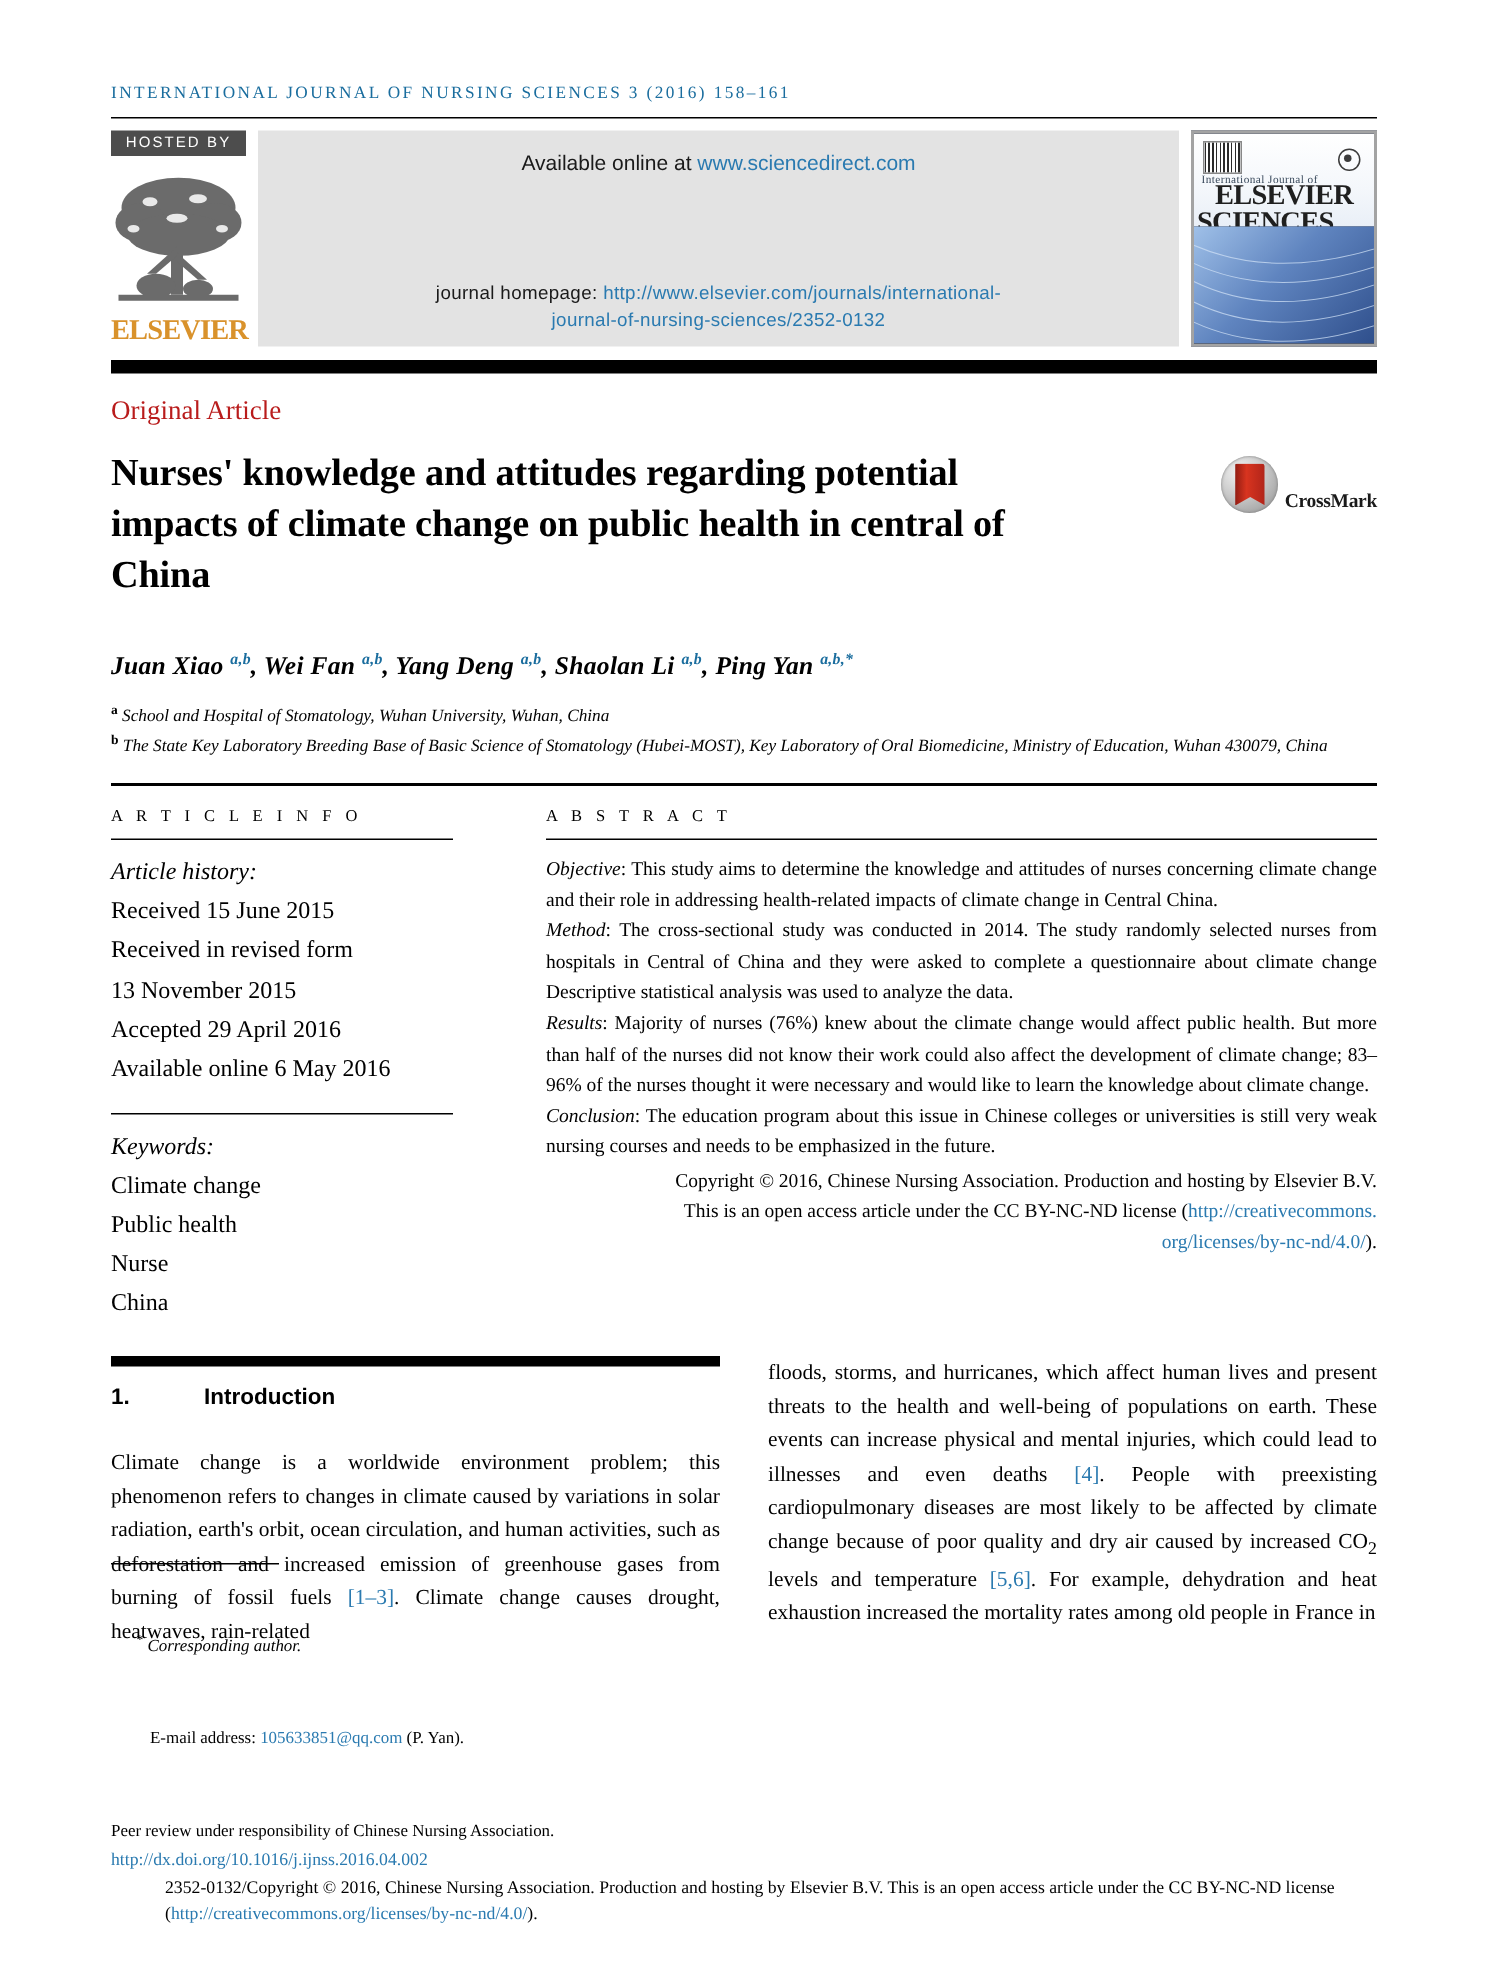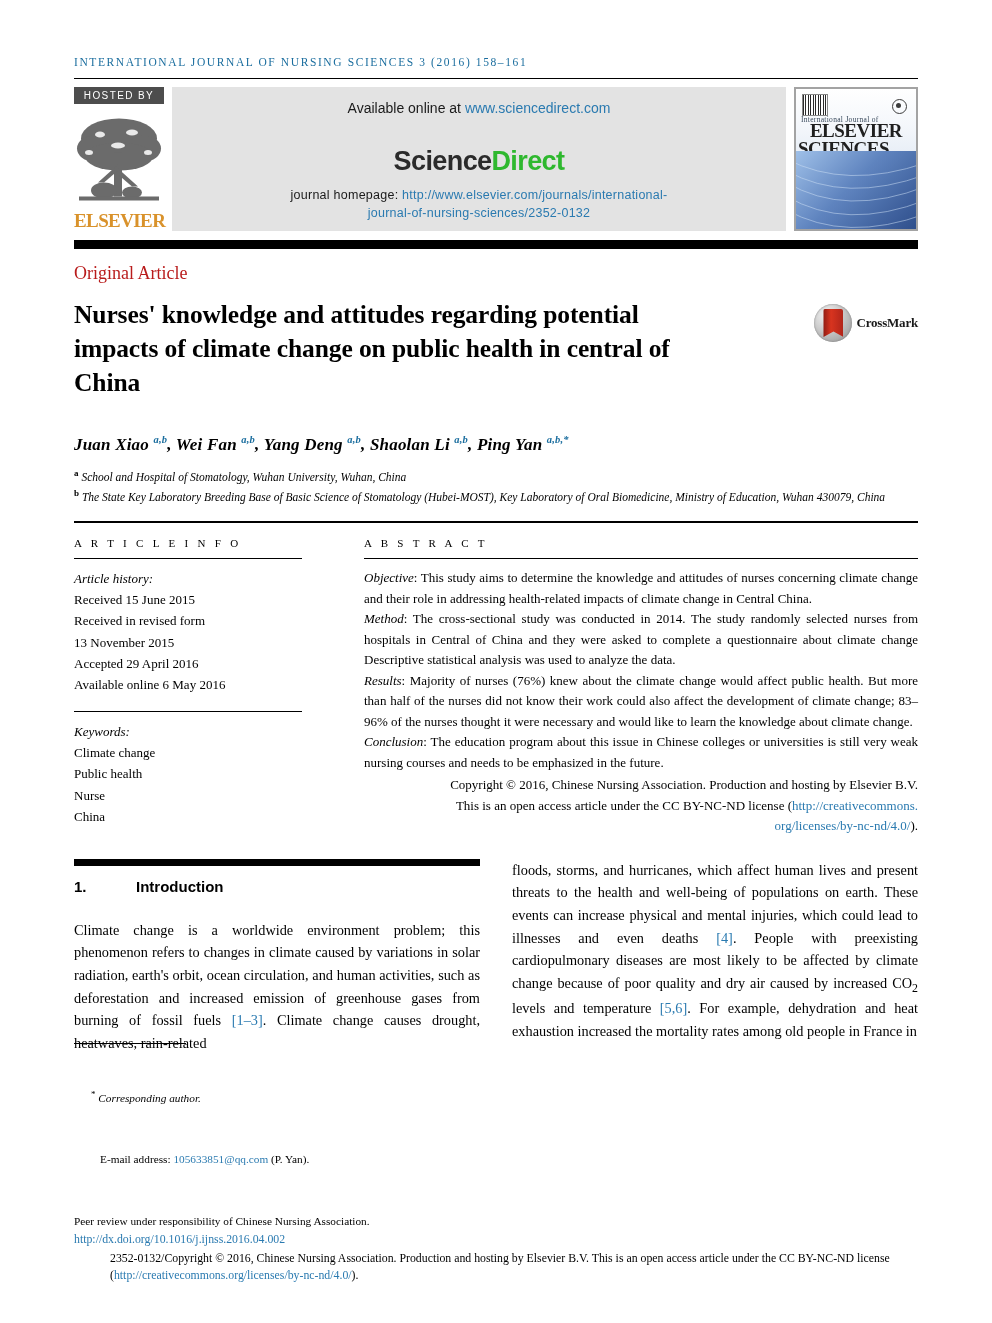--- a/index.html
+++ b/index.html
@@ -434,9 +434,6 @@
       <div class="sd-avail">
         <span>Available online at </span><span class="lnk">www.sciencedirect.com</span>
       </div>
-      <div class="sd-brand">
-        <span class="sci">Science</span><span class="dir">Direct</span>
-      </div>
       <div class="sd-home">
         <span class="lbl">journal homepage: </span><span class="lnk">http://www.elsevier.com/journals/international-</span><br>
         <span class="lnk">journal-of-nursing-sciences/2352-0132</span>

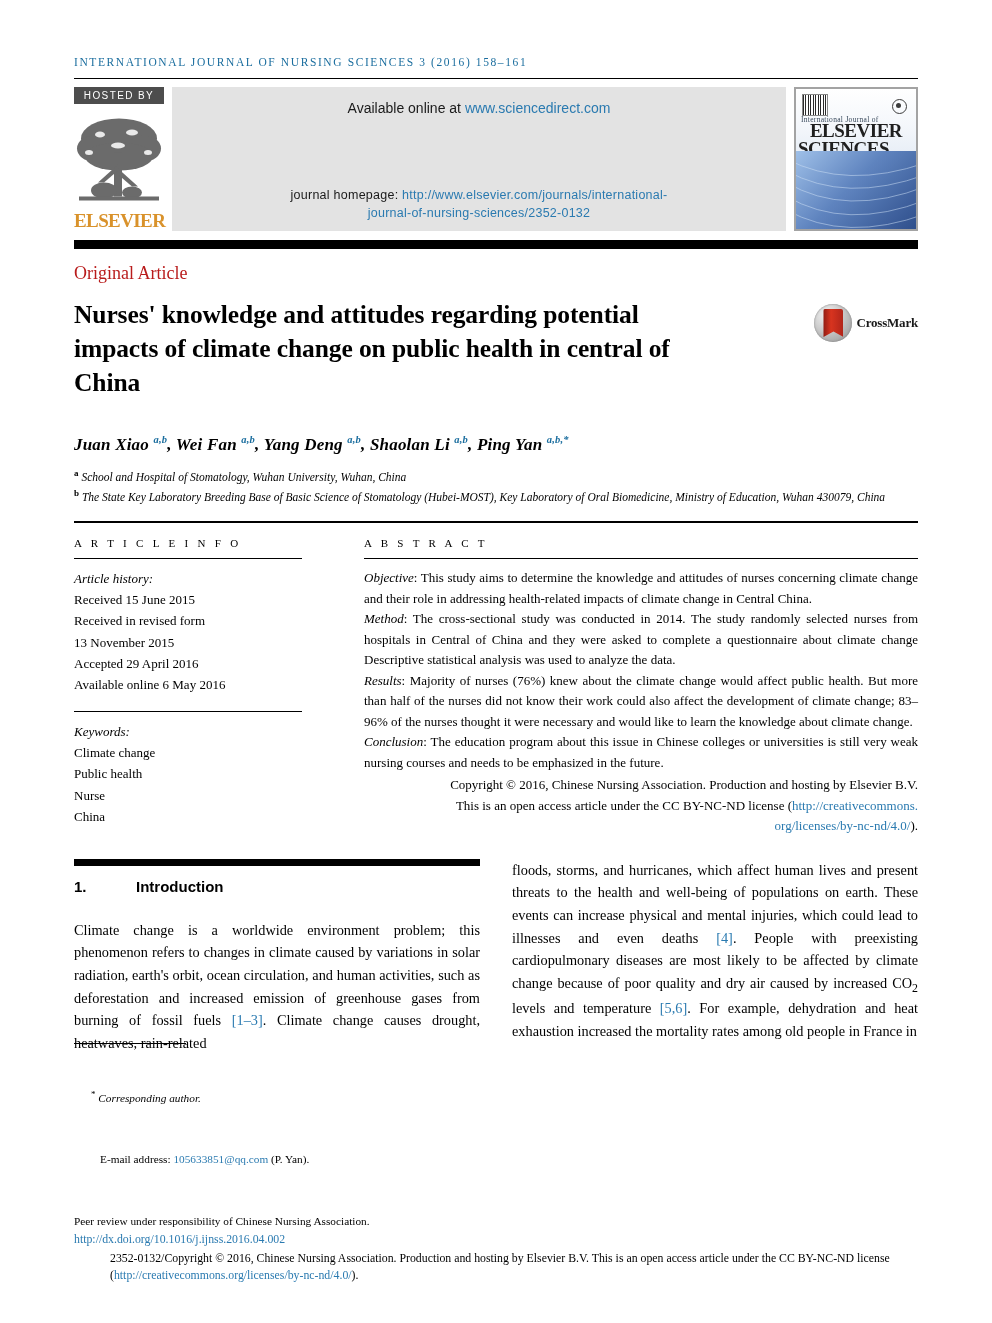--- a/index.html
+++ b/index.html
@@ -228,7 +228,7 @@
     margin-left: auto;
     margin-top: 6px;
     display: flex;
-    align-items: center;
+    align-items: flex-end;
     gap: 4px;
   }
   .cm-badge {

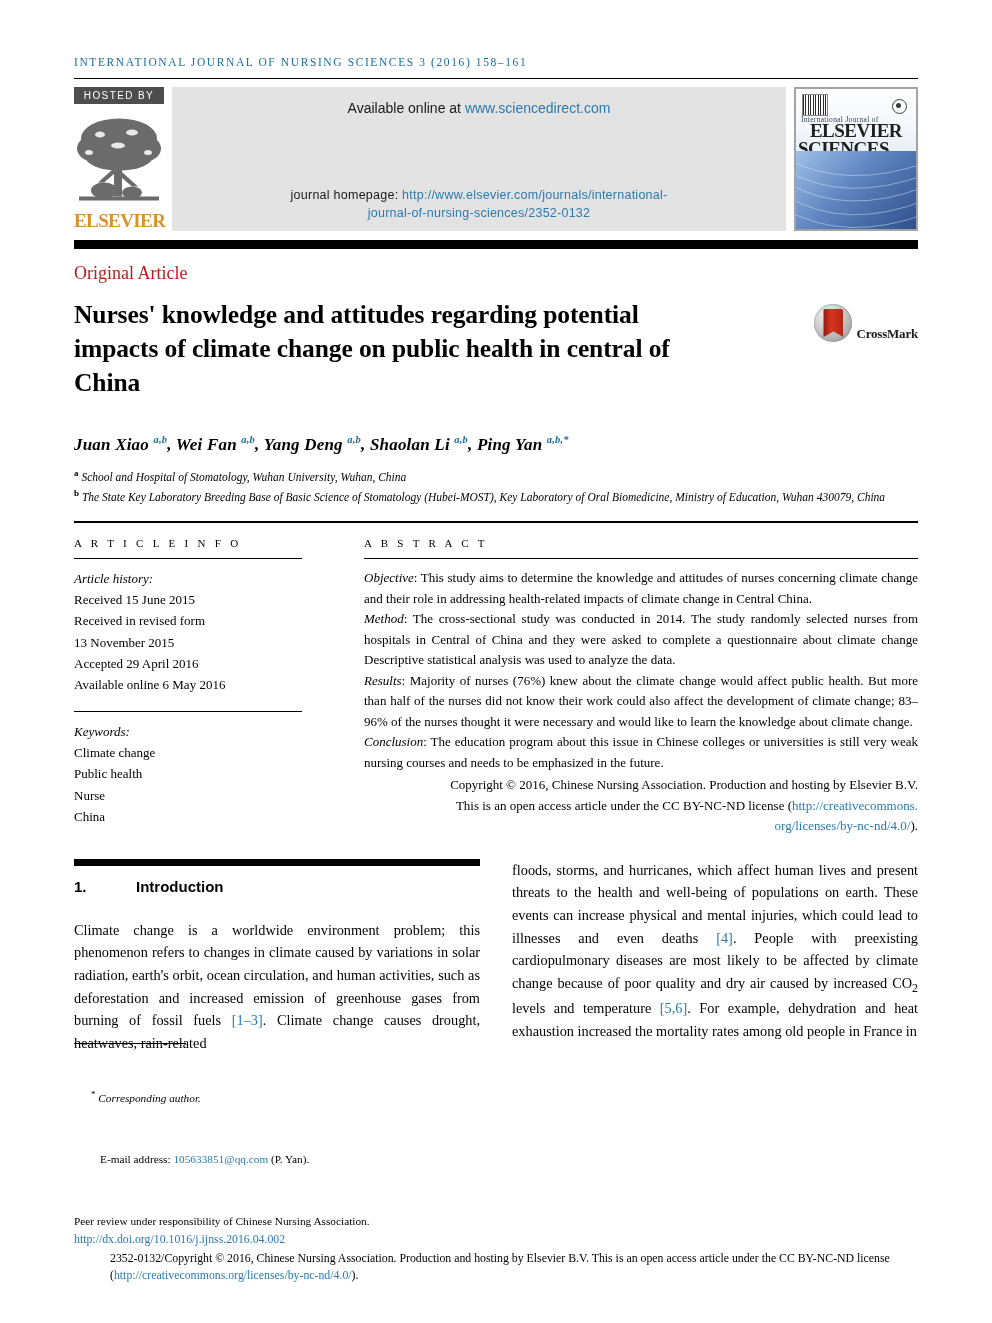--- a/index.html
+++ b/index.html
@@ -300,7 +300,7 @@
   }
   .info-block {
     font-family: "Liberation Serif", serif;
-    font-size: 13px;
+    font-size: 16px;
     line-height: 1.63;
   }
   .info-block .ital { font-style: italic; }

